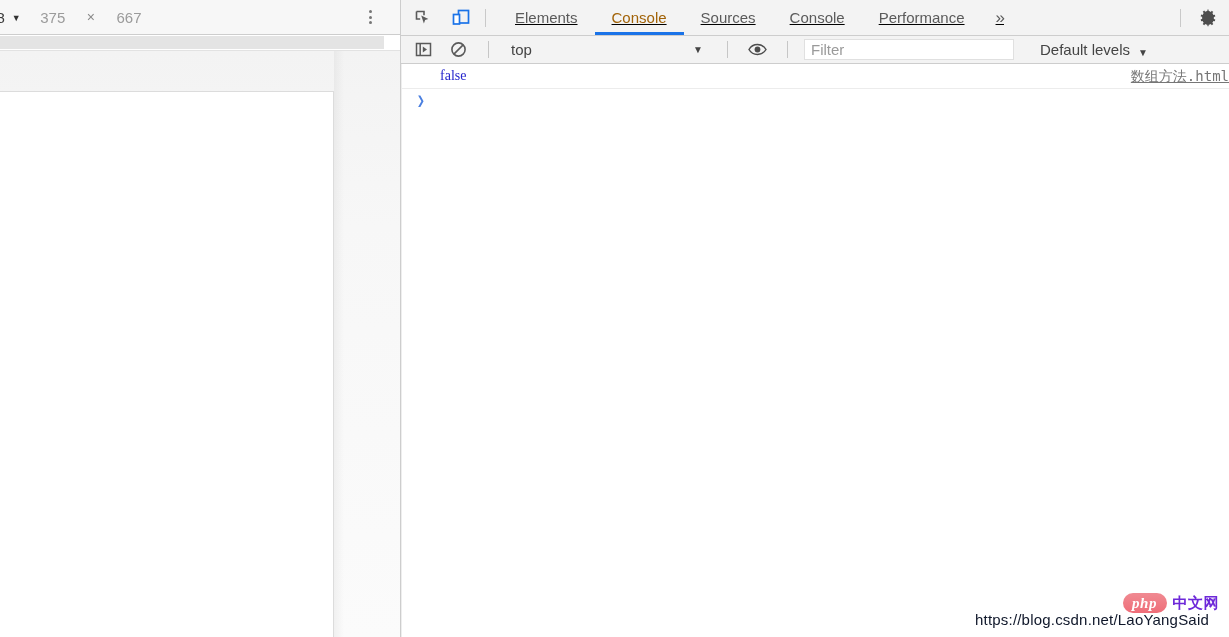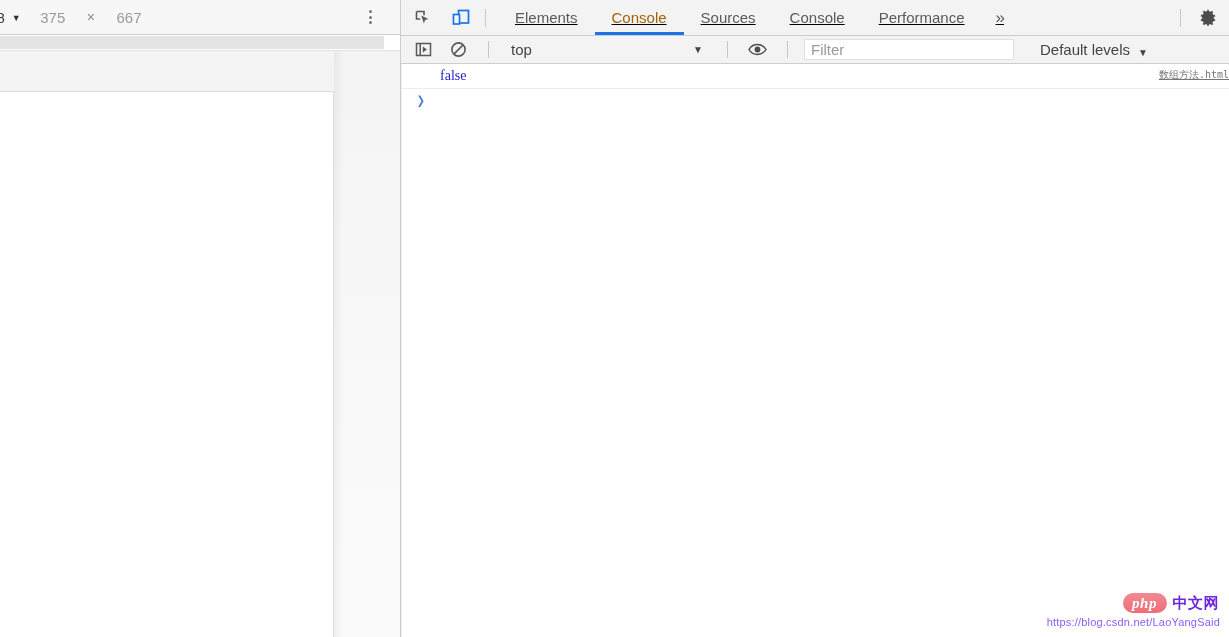--- a/index.html
+++ b/index.html
@@ -331,7 +331,7 @@
     right: 0px;
     top: 4px;
     font-family: "DejaVu Sans Mono", monospace;
-    font-size: 10px;
+    font-size: 14px;
     color: #767676;
     text-decoration: underline;
     white-space: nowrap;

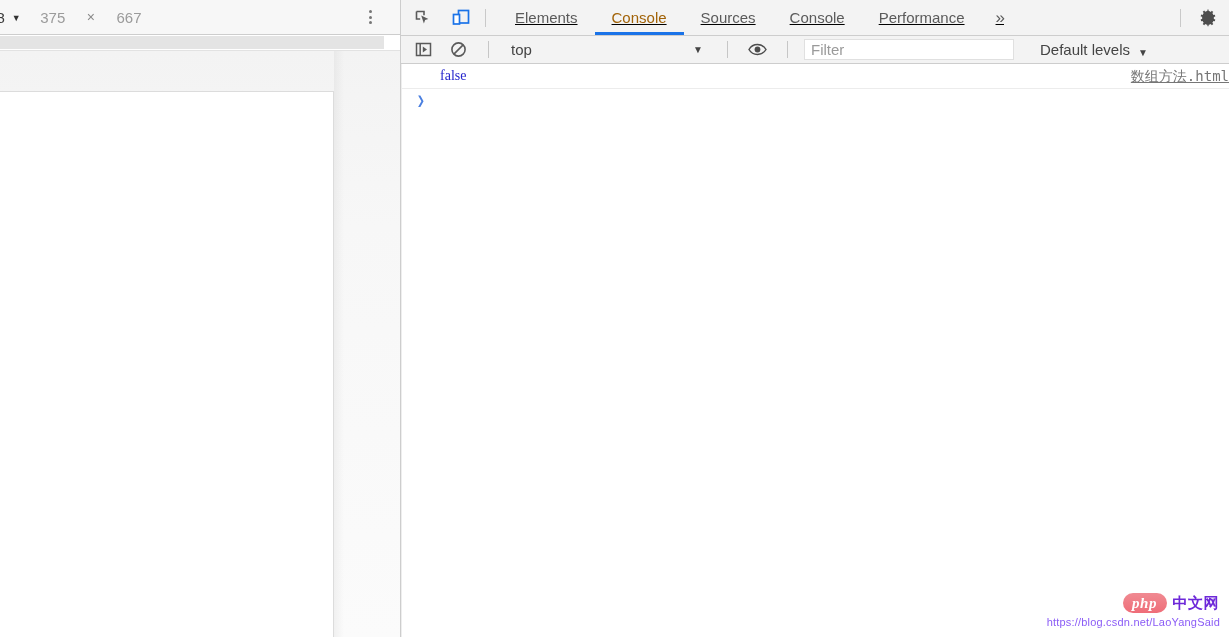--- a/index.html
+++ b/index.html
@@ -355,11 +355,11 @@
   
   .wm-url {
     position: absolute;
-    right: 9px;
+    right: 20px;
     bottom: 9px;
     font-family: "Liberation Sans", sans-serif;
-    font-size: 11px;
-    color: #8b5cf6;
+    font-size: 15px;
+    color: #0f172a;
     white-space: nowrap;
     letter-spacing: 0.2px;
   }

